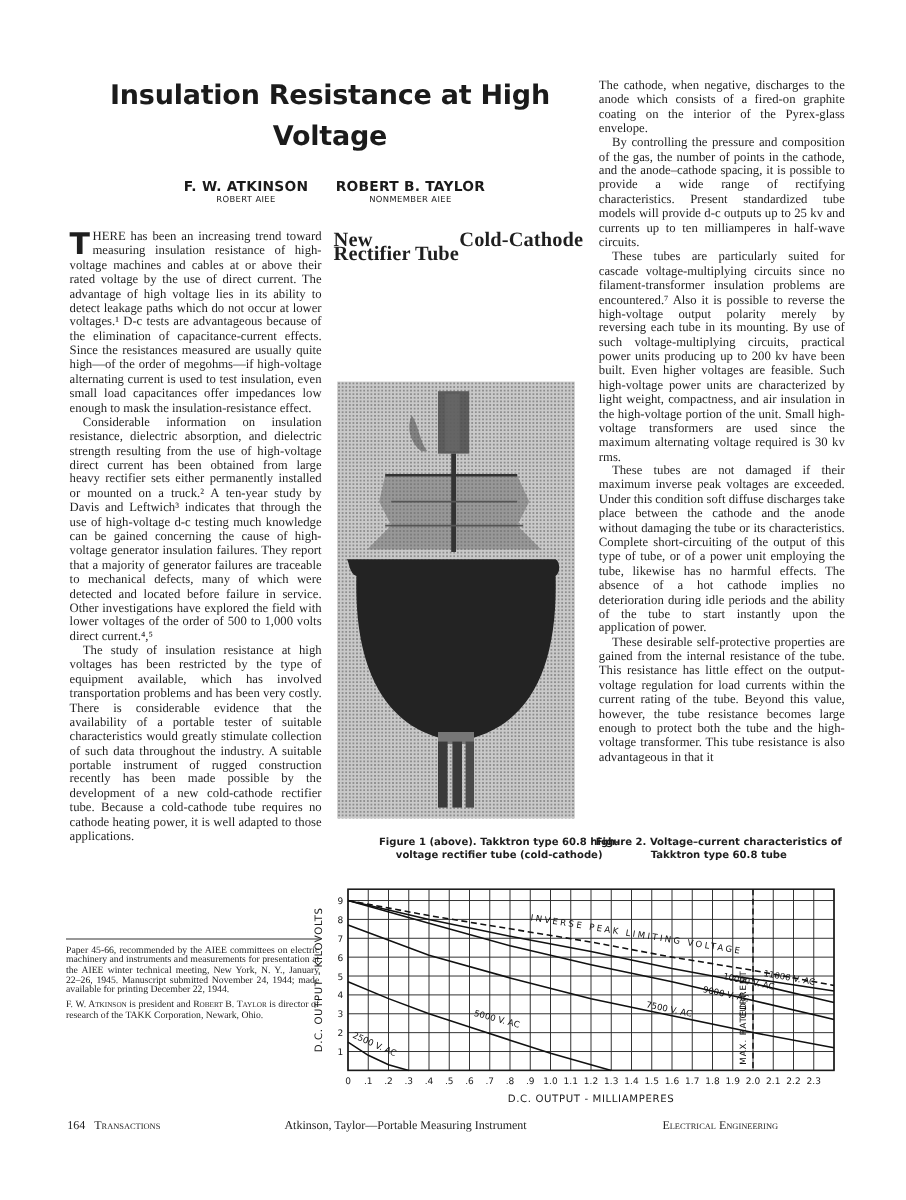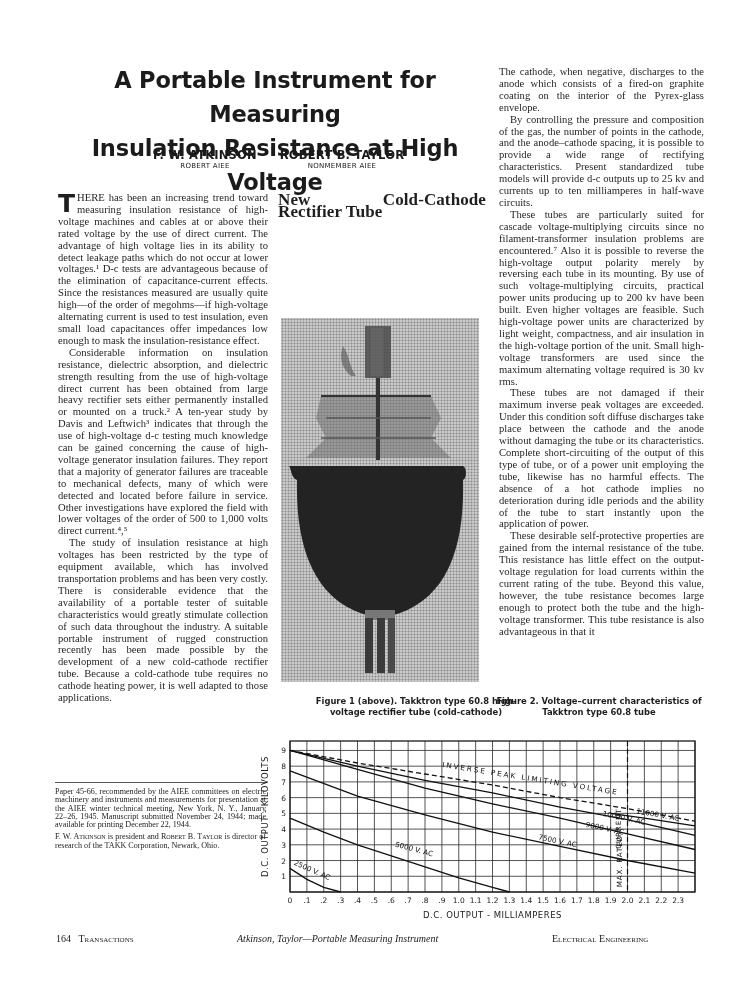--- a/index.html
+++ b/index.html
@@ -29,7 +29,6 @@
 <body>
 
 <div class="title">
-  <div>A Portable Instrument for Measuring</div>
   <div>Insulation Resistance at High Voltage</div>
 </div>
 

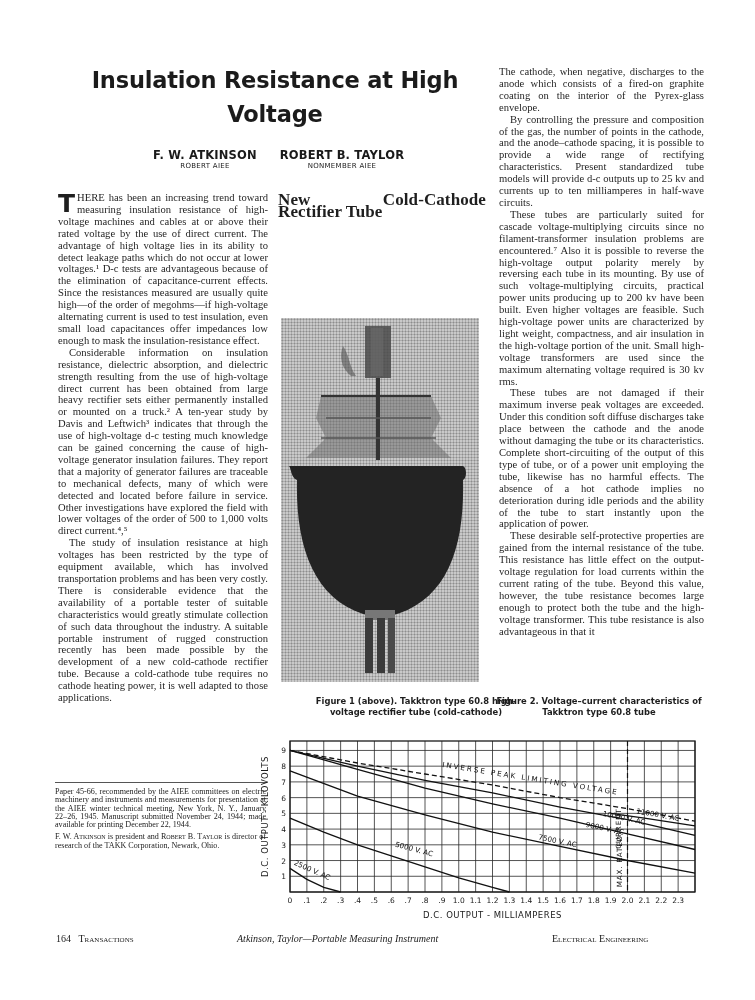--- a/index.html
+++ b/index.html
@@ -190,7 +190,7 @@
   <span>164</span>&nbsp;&nbsp;
   <span class="sc">Transactions</span>
 </div>
-<div class="footer" style="left:237px; font-style:italic;">Atkinson, Taylor—Portable Measuring Instrument</div>
+<div class="footer" style="left:237px; ">Atkinson, Taylor—Portable Measuring Instrument</div>
 <div class="footer" style="left:552px;"><span class="sc">Electrical Engineering</span></div>
 
 </body></html>

